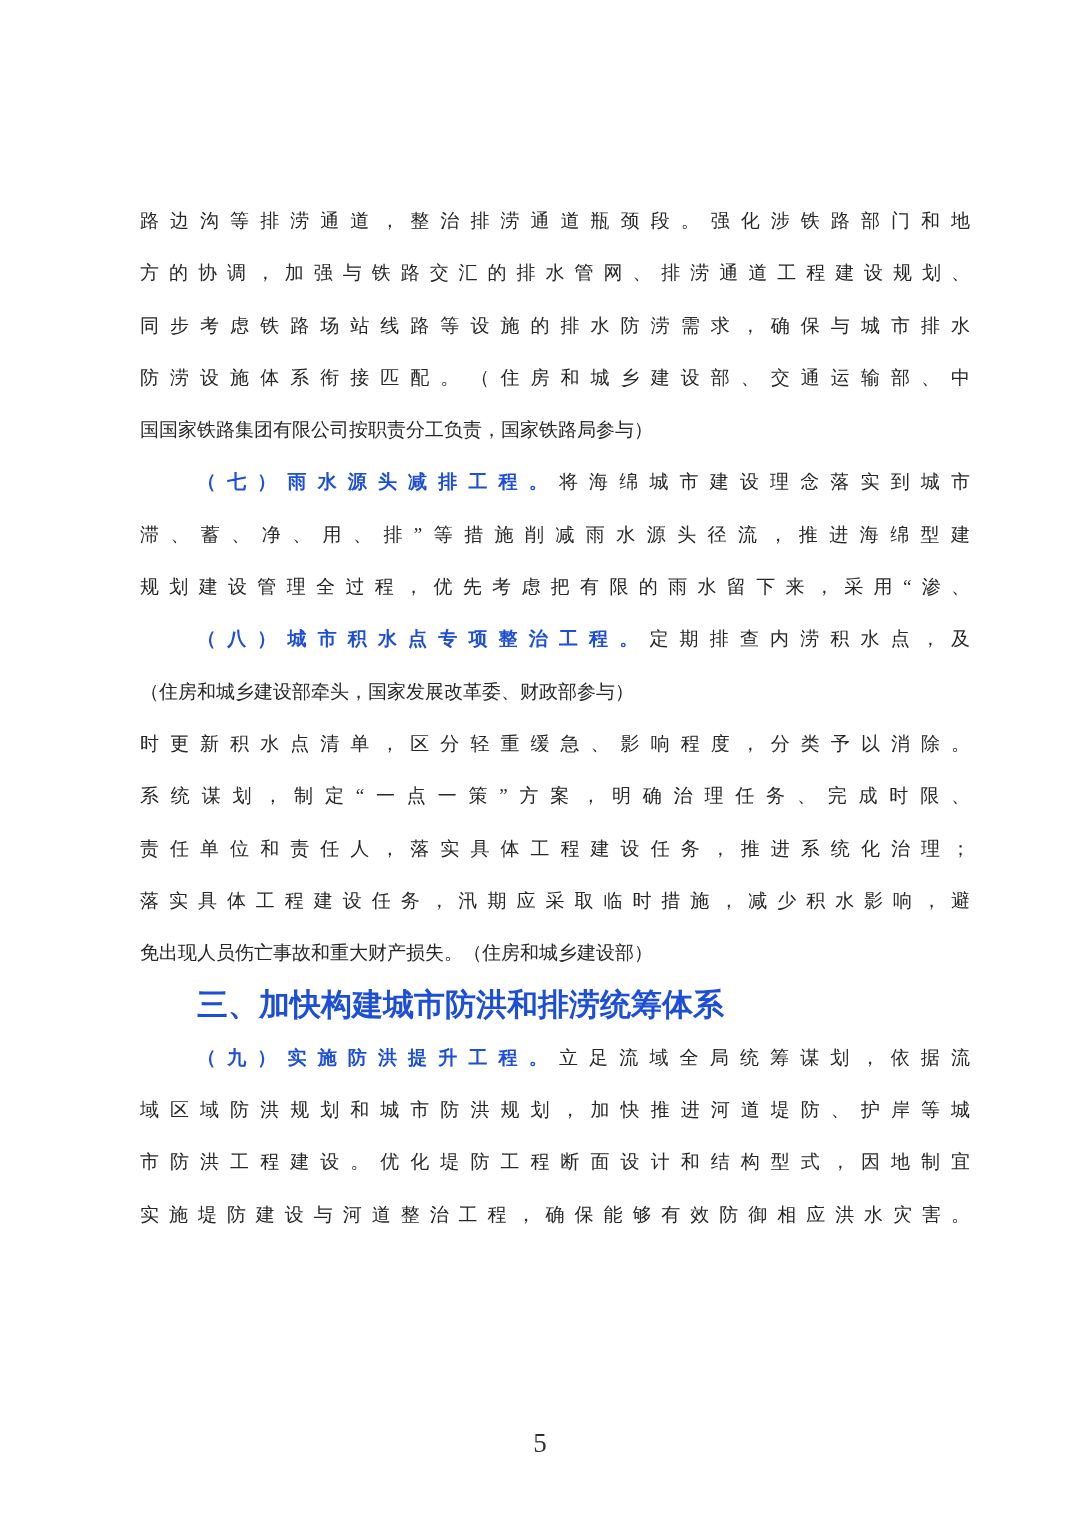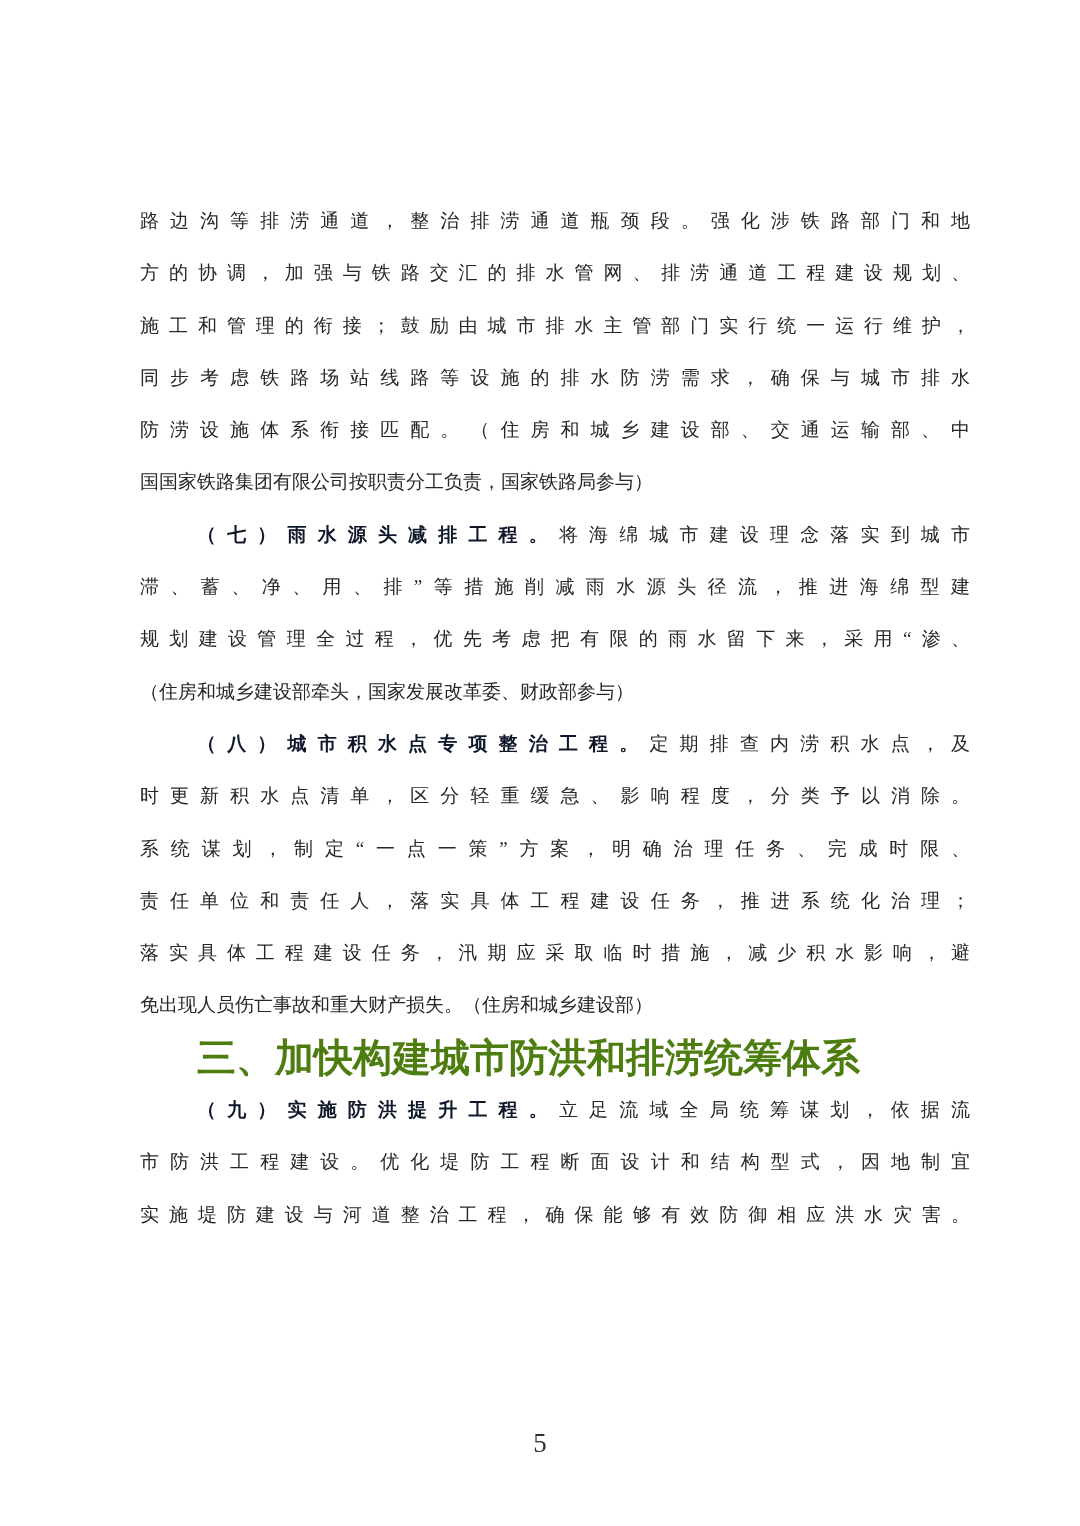--- a/index.html
+++ b/index.html
@@ -66,7 +66,6 @@
   <div class="text-block">
       <div class="line">路边沟等排涝通道，整治排涝通道瓶颈段。强化涉铁路部门和地</div>
       <div class="line">方的协调，加强与铁路交汇的排水管网、排涝通道工程建设规划、</div>
-      <div class="line">施工和管理的衔接；鼓励由城市排水主管部门实行统一运行维护，</div>
       <div class="line">同步考虑铁路场站线路等设施的排水防涝需求，确保与城市排水</div>
       <div class="line">防涝设施体系衔接匹配。（住房和城乡建设部、交通运输部、中</div>
       <div class="line no-justify">国国家铁路集团有限公司按职责分工负责，国家铁路局参与）</div>

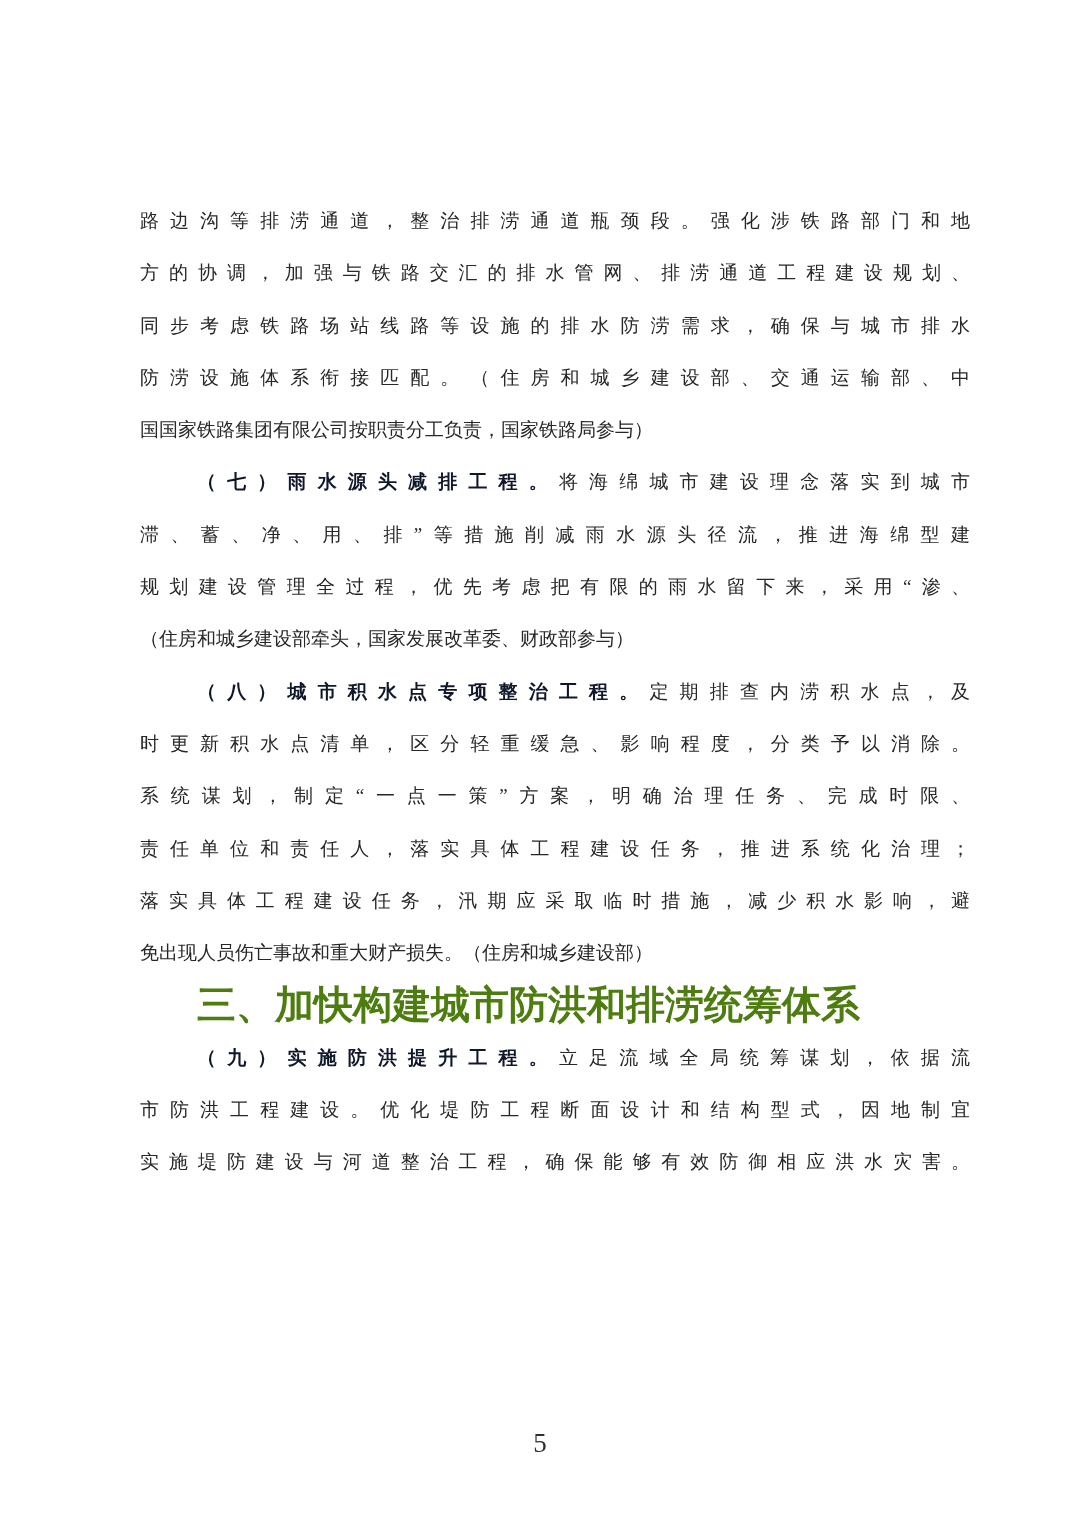--- a/index.html
+++ b/index.html
@@ -40,7 +40,7 @@
   }
   .lead {
     font-weight: 700;
-    color: #0f172a;
+    color: #1d4ed8;
   }
   .line.heading {
     font-family: "Liberation Sans", "DejaVu Sans", sans-serif;

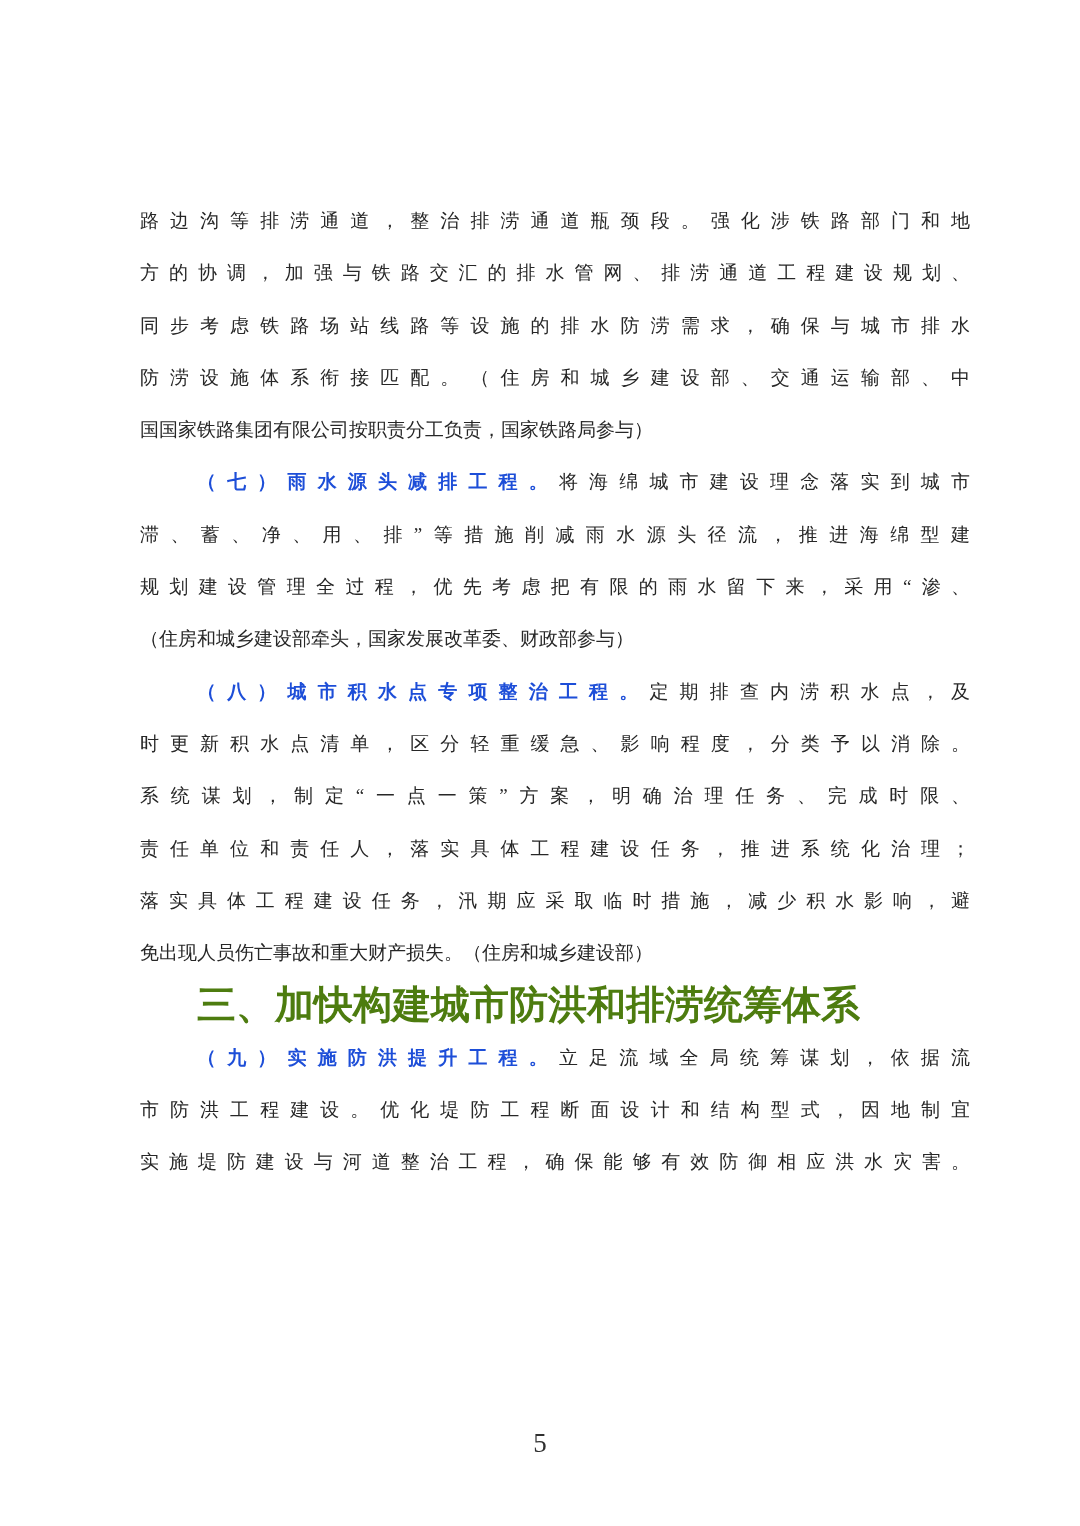--- a/index.html
+++ b/index.html
@@ -72,8 +72,8 @@
       <div class="line indent"><span class="lead">（七）雨水源头减排工程。</span>将海绵城市建设理念落实到城市</div>
       <div class="line">滞、蓄、净、用、排”等措施削减雨水源头径流，推进海绵型建</div>
       <div class="line">规划建设管理全过程，优先考虑把有限的雨水留下来，采用“渗、</div>
+      <div class="line indent"><span class="lead">（八）城市积水点专项整治工程。</span>定期排查内涝积水点，及</div>
       <div class="line no-justify">（住房和城乡建设部牵头，国家发展改革委、财政部参与）</div>
-      <div class="line indent"><span class="lead">（八）城市积水点专项整治工程。</span>定期排查内涝积水点，及</div>
       <div class="line">时更新积水点清单，区分轻重缓急、影响程度，分类予以消除。</div>
       <div class="line">系统谋划，制定“一点一策”方案，明确治理任务、完成时限、</div>
       <div class="line">责任单位和责任人，落实具体工程建设任务，推进系统化治理；</div>

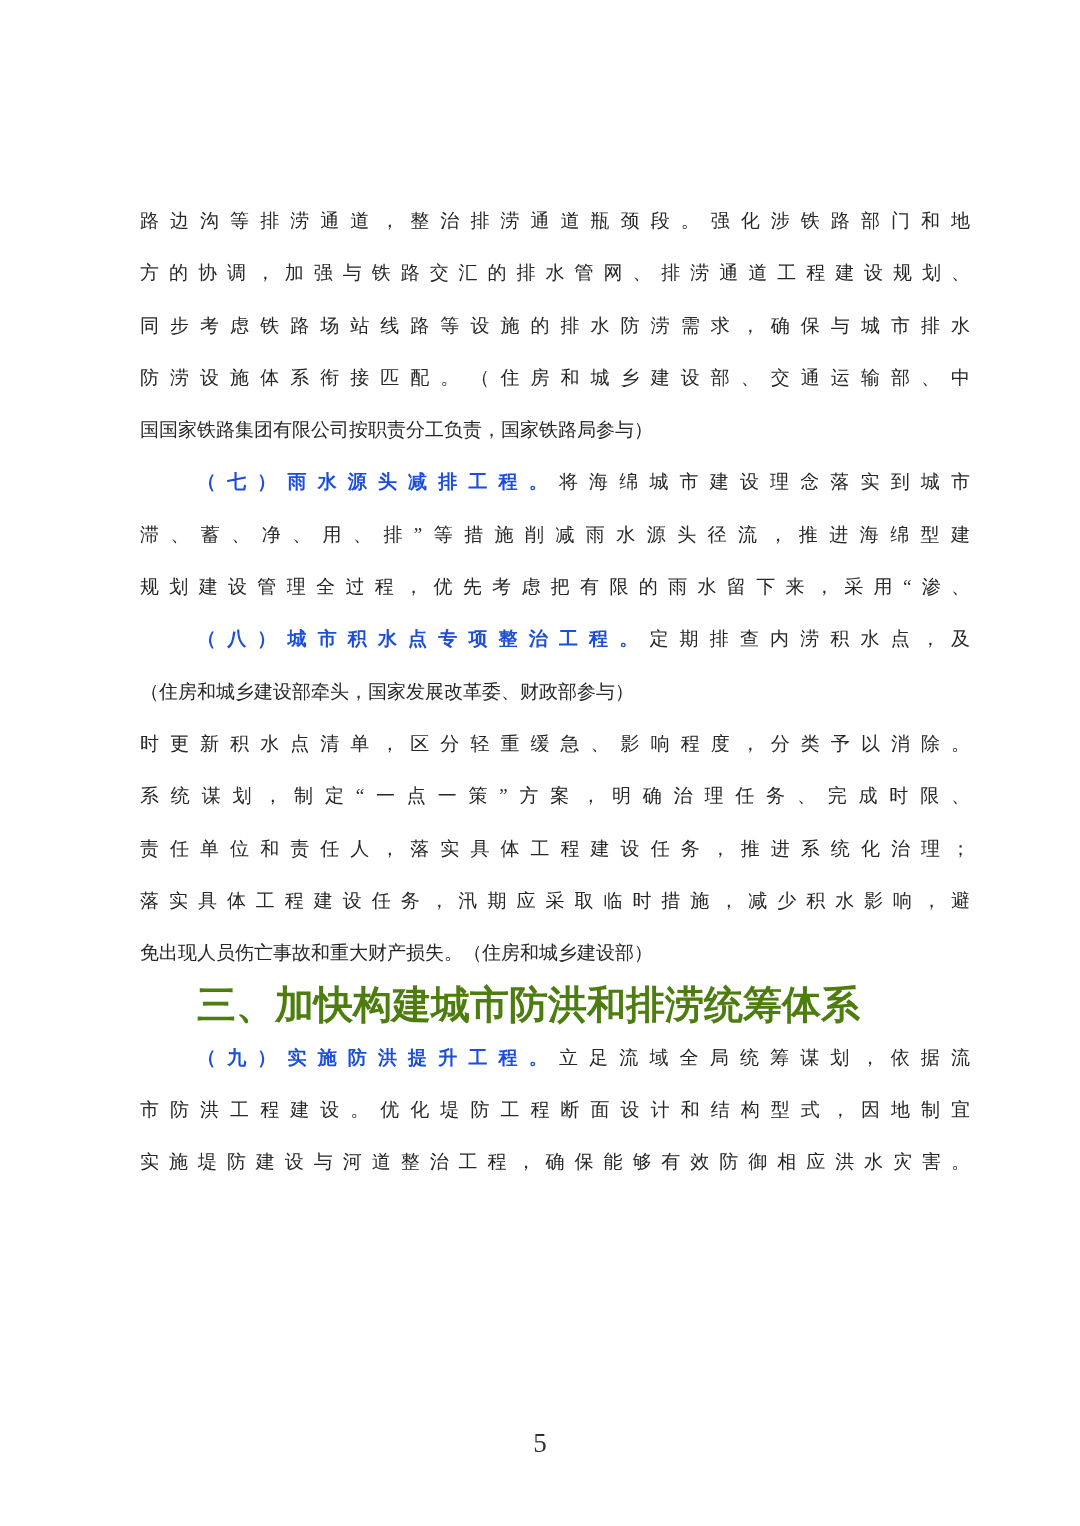--- a/index.html
+++ b/index.html
@@ -45,8 +45,8 @@
   .line.heading {
     font-family: "Liberation Sans", "DejaVu Sans", sans-serif;
     font-weight: 700;
-    font-size: 39px;
-    color: #4d7c0f;
+    font-size: 31px;
+    color: #1d4ed8;
   }
   .page-number {
     position: absolute;

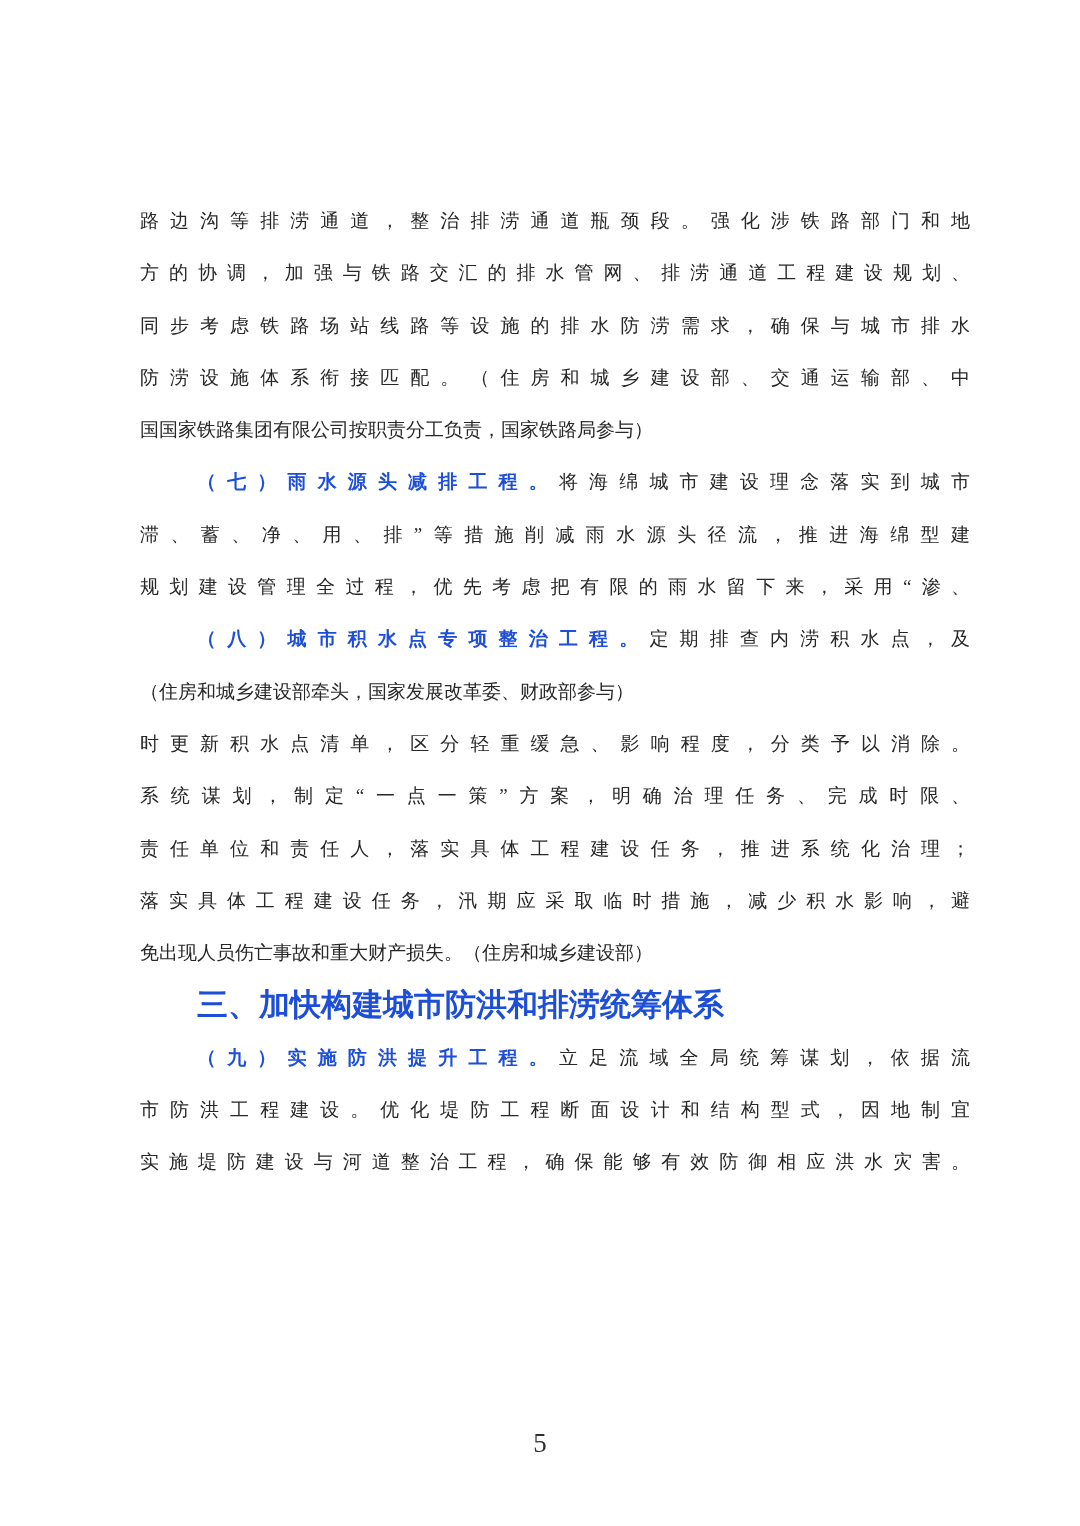--- a/index.html
+++ b/index.html
@@ -81,6 +81,7 @@
       <div class="line no-justify">免出现人员伤亡事故和重大财产损失。（住房和城乡建设部）</div>
       <div class="line indent heading no-justify">三、加快构建城市防洪和排涝统筹体系</div>
       <div class="line indent"><span class="lead">（九）实施防洪提升工程。</span>立足流域全局统筹谋划，依据流</div>
+      <div class="line">域区域防洪规划和城市防洪规划，加快推进河道堤防、护岸等城</div>
       <div class="line">市防洪工程建设。优化堤防工程断面设计和结构型式，因地制宜</div>
       <div class="line">实施堤防建设与河道整治工程，确保能够有效防御相应洪水灾害。</div>
     </div>

